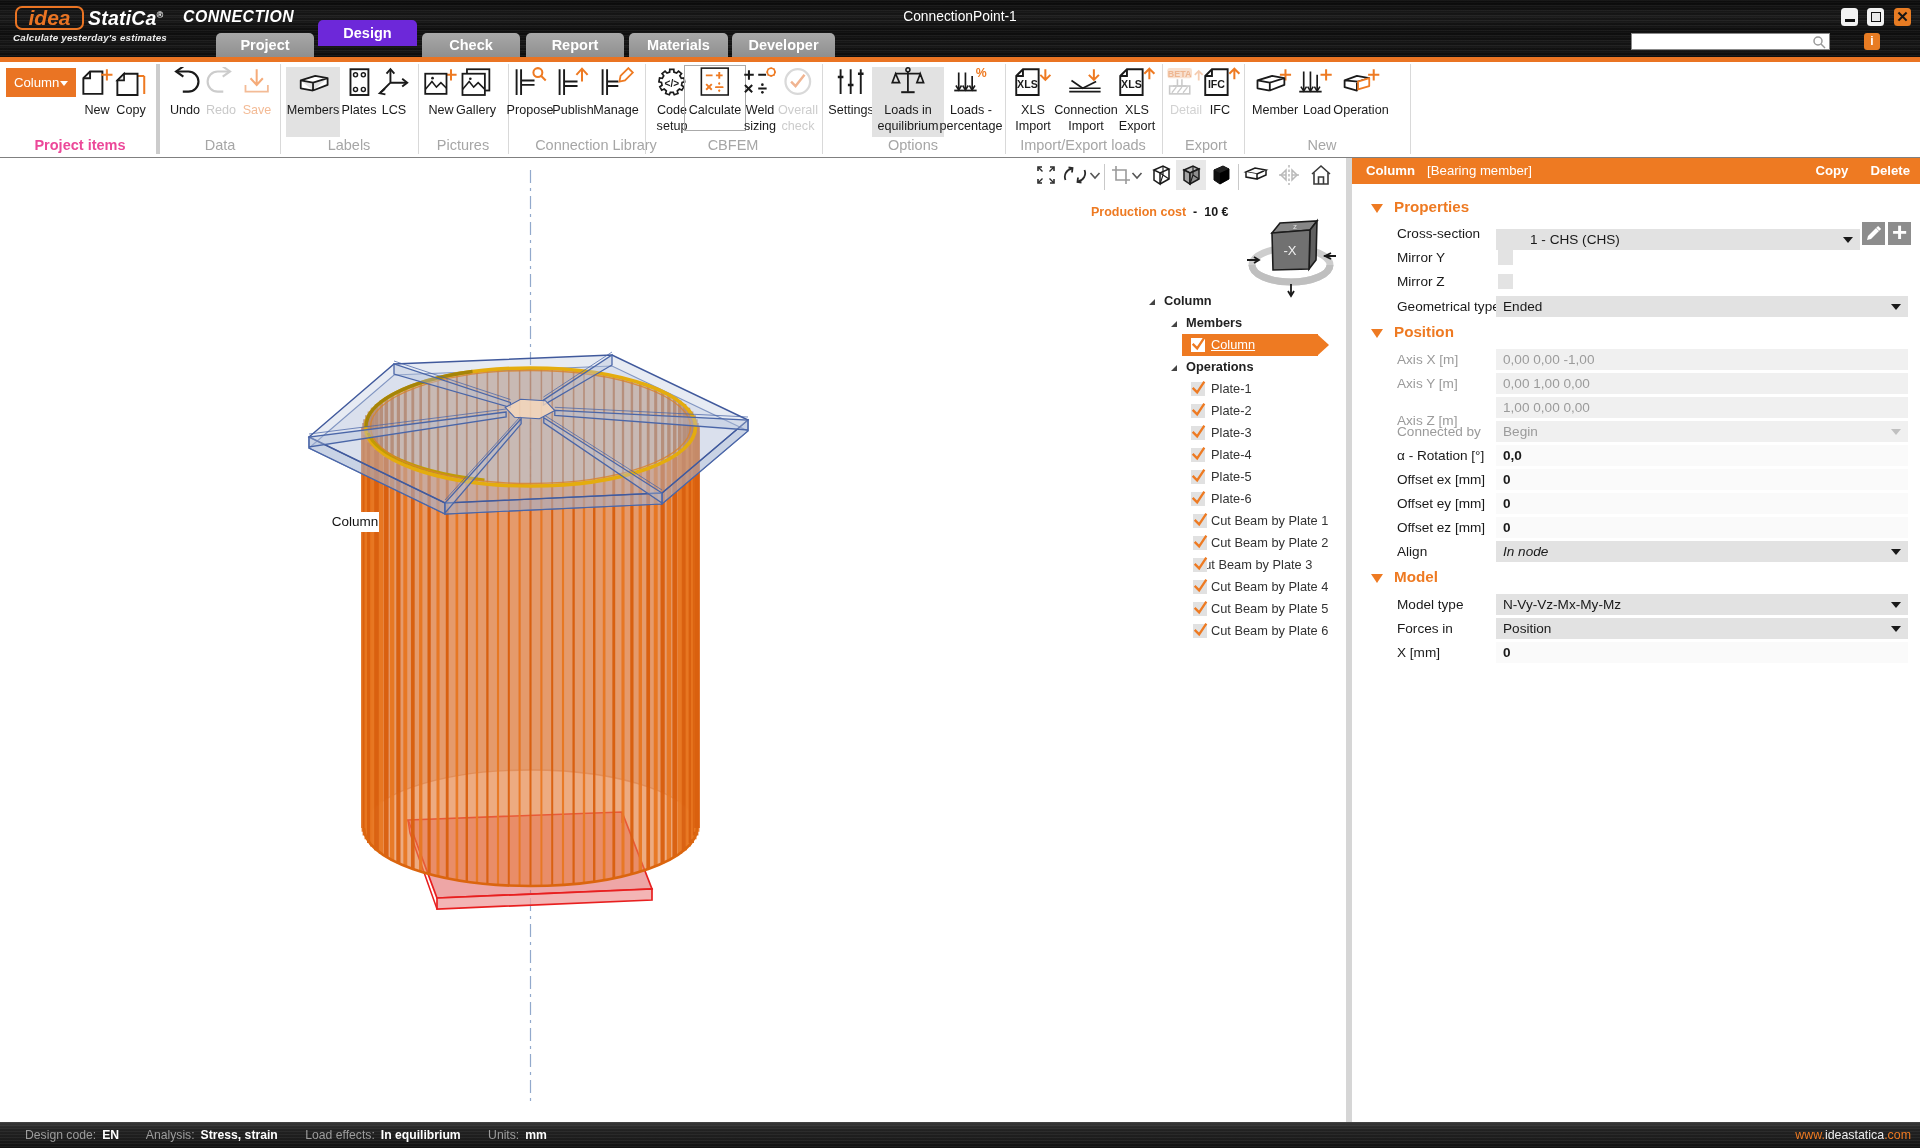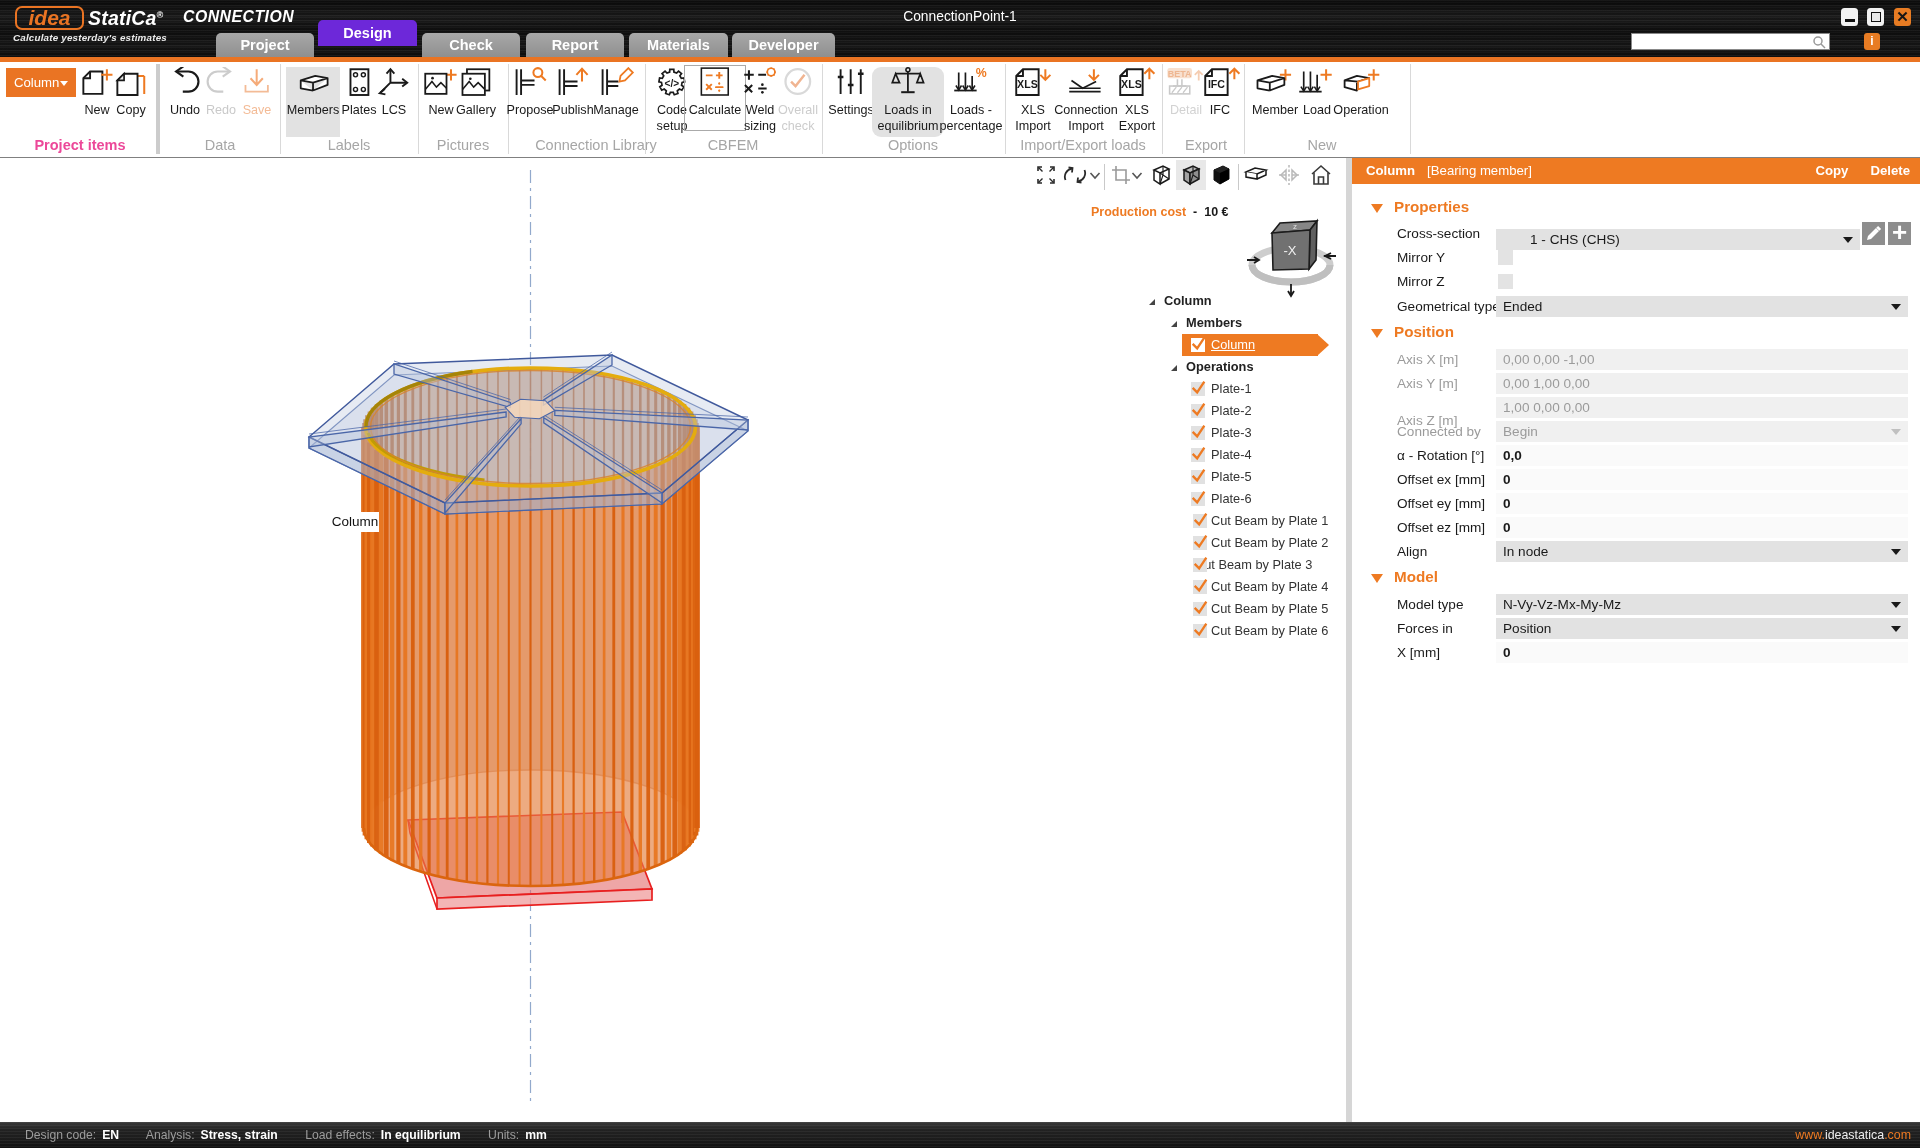--- a/index.html
+++ b/index.html
@@ -177,7 +177,7 @@
           <path d="M5,2 V24 M14,2 V24 M23,2 V24" stroke="#1a1a1a" stroke-width="1.7"></path>
           <path d="M2.5,9 h5 M11.5,16 h5 M20.5,6 h5" stroke="#1a1a1a" stroke-width="2.2"></path>
         </svg>Settings</div>
-<div class="rbtn sel" style="left:872px;width:72px;border-radius:9px;"><svg class="ic" width="32" height="27" viewBox="0 0 32 27">
+<div class="rbtn sel" style="left:872px;width:72px;"><svg class="ic" width="32" height="27" viewBox="0 0 32 27">
           <circle cx="16" cy="2.5" r="1.8" fill="none" stroke="#1a1a1a" stroke-width="1.4"></circle>
           <path d="M16,4 V22 M5,6 H27" stroke="#1a1a1a" stroke-width="1.6"></path>
           <path d="M5,6 L2,14 H8.5 Z M27,6 L24,14 H30 Z" fill="none" stroke="#1a1a1a" stroke-width="1.5"></path>

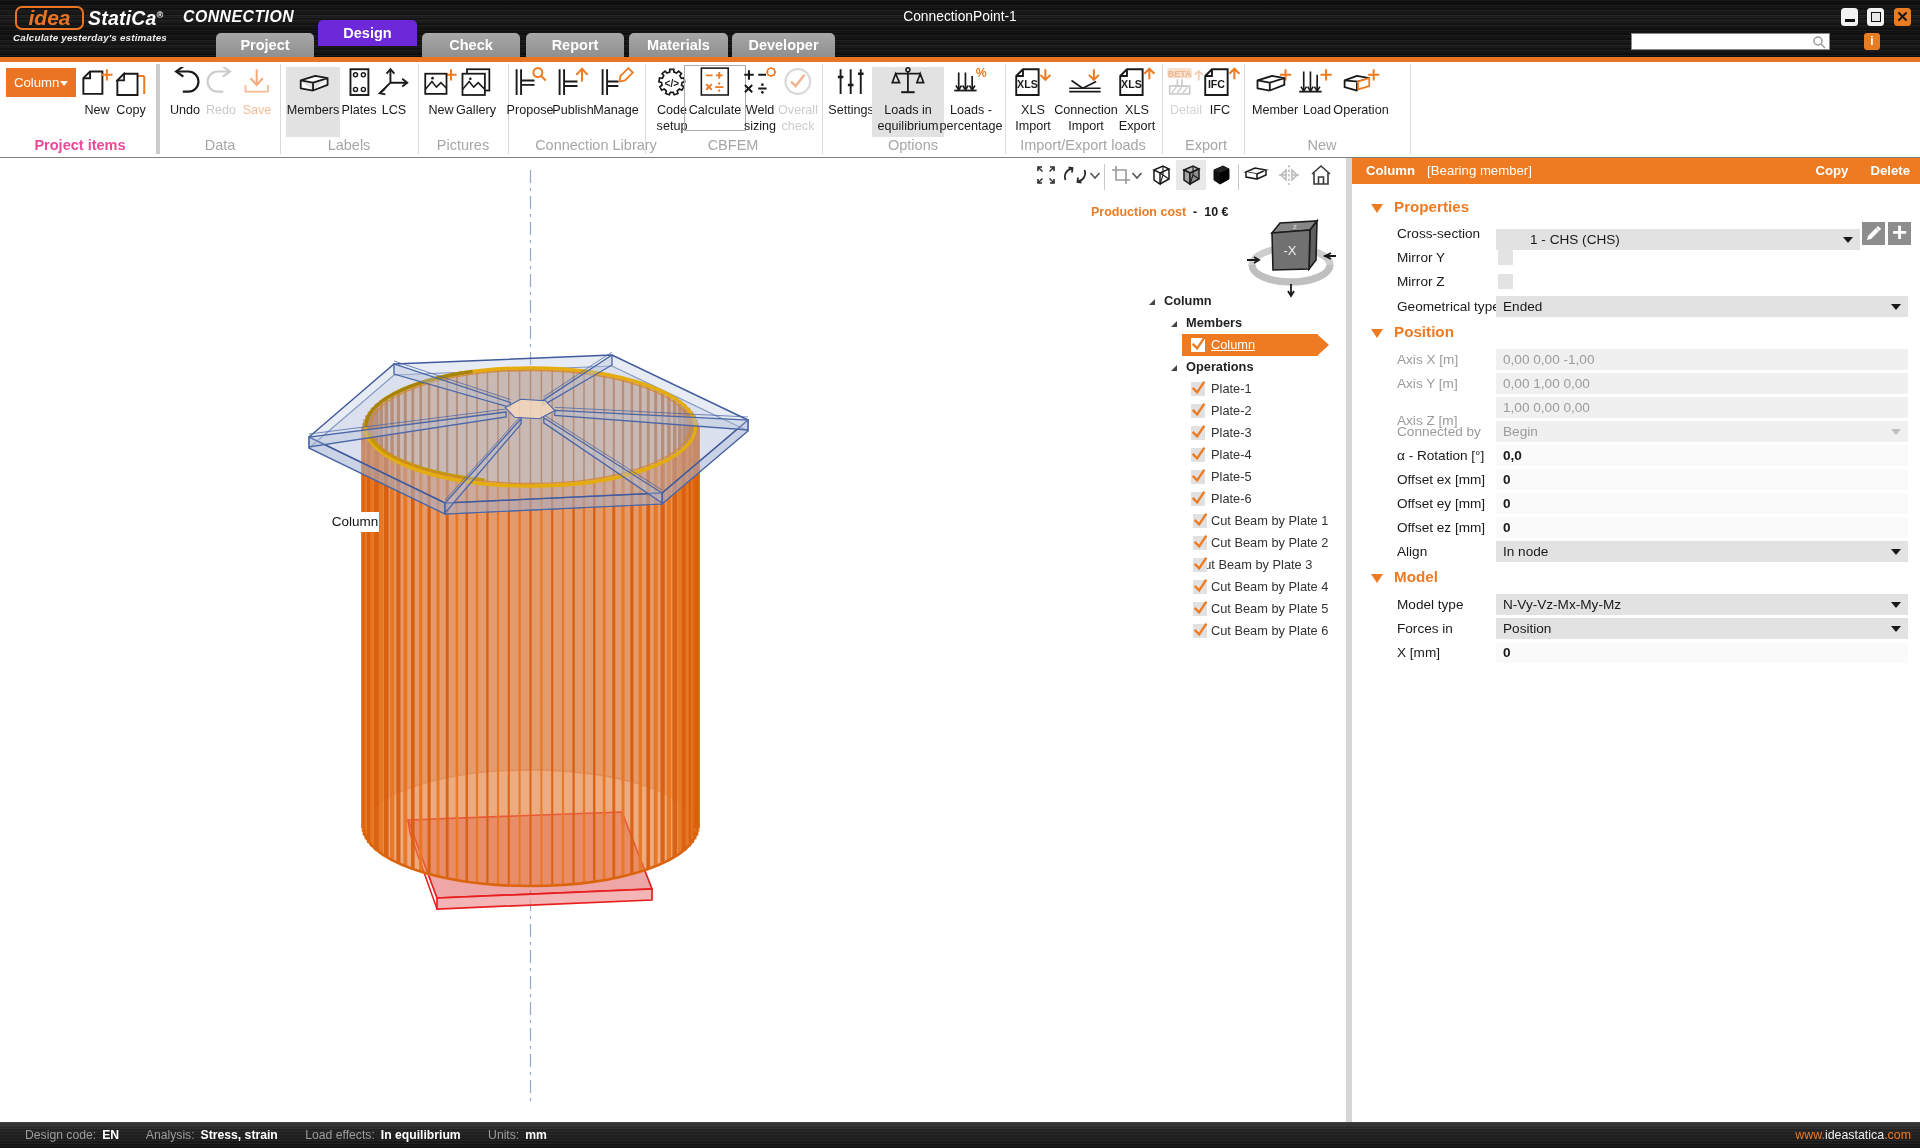--- a/index.html
+++ b/index.html
@@ -629,7 +629,7 @@
  <div class="plabel" style="top:359px;">Offset ez [mm]</div>
       <div class="pinput" style="top:359px;">0</div>
  <div class="plabel" style="top:383px;">Align</div>
-      <div class="pinput grey" style="top:383px;">In node<span class="arr"></span></div>
+      <div class="pinput grey" style="top:383px;font-style:italic;">In node<span class="arr"></span></div>
  <div class="sectri" style="top:416px;"></div>
       <div class="sechead" style="top:410px;">Model</div>
  <div class="plabel" style="top:436px;">Model type</div>

